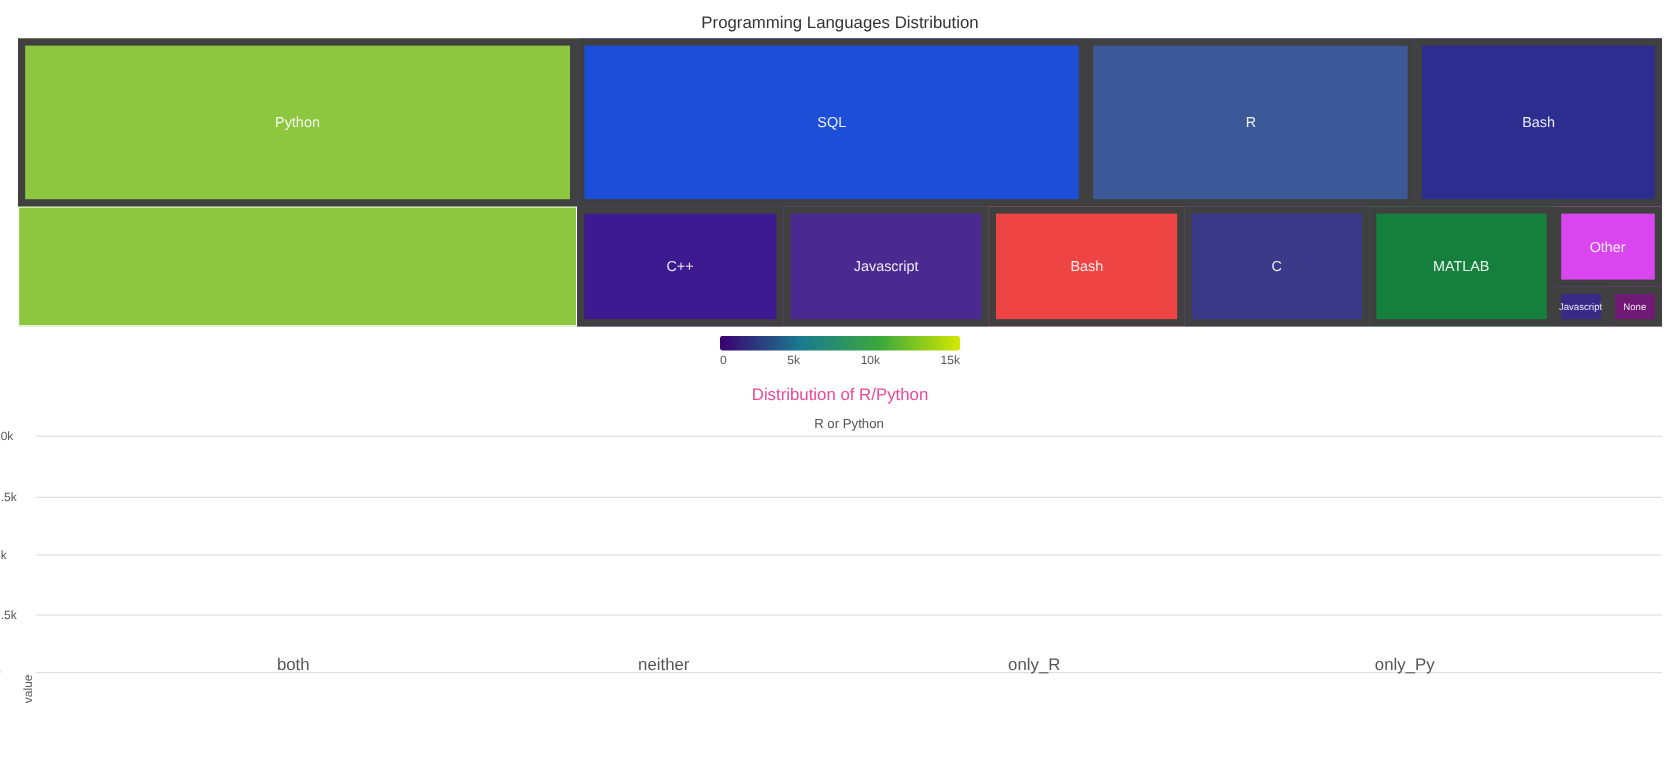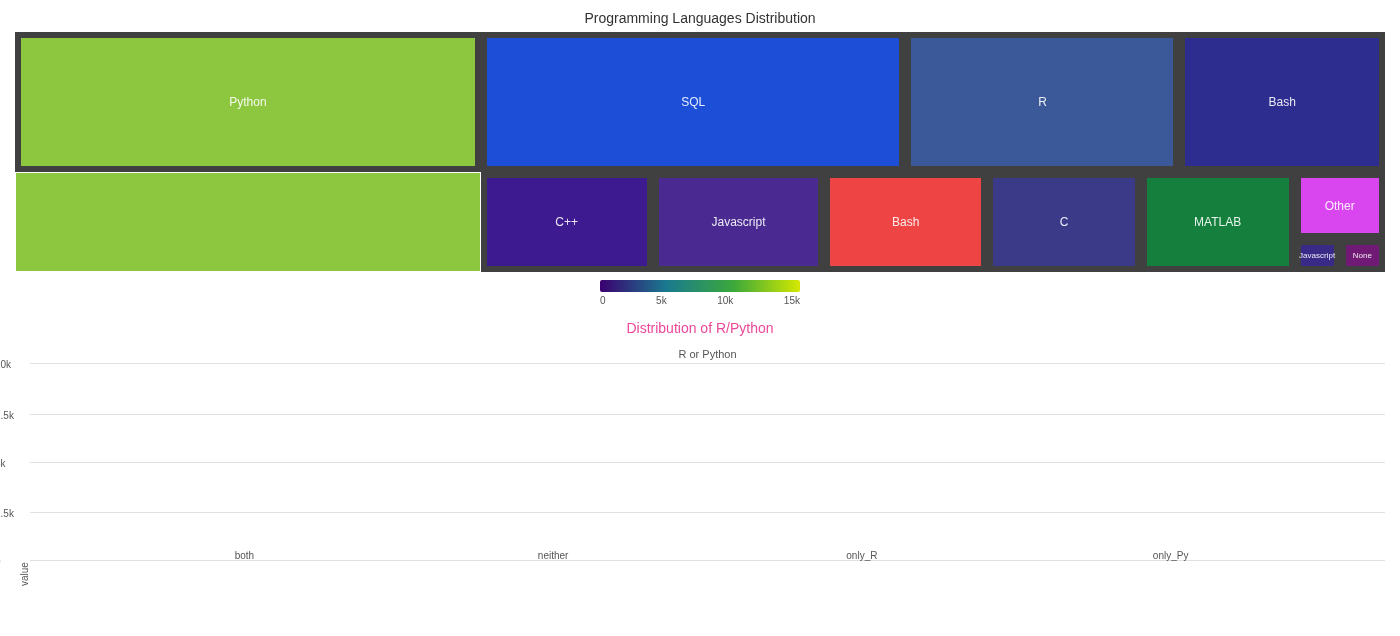--- a/index.html
+++ b/index.html
@@ -119,7 +119,7 @@
     }
 
     .bar-label {
-      font-size: 10px;
+      font-size: 14px;
       color: #555;
       margin-top: 4px;
     }

